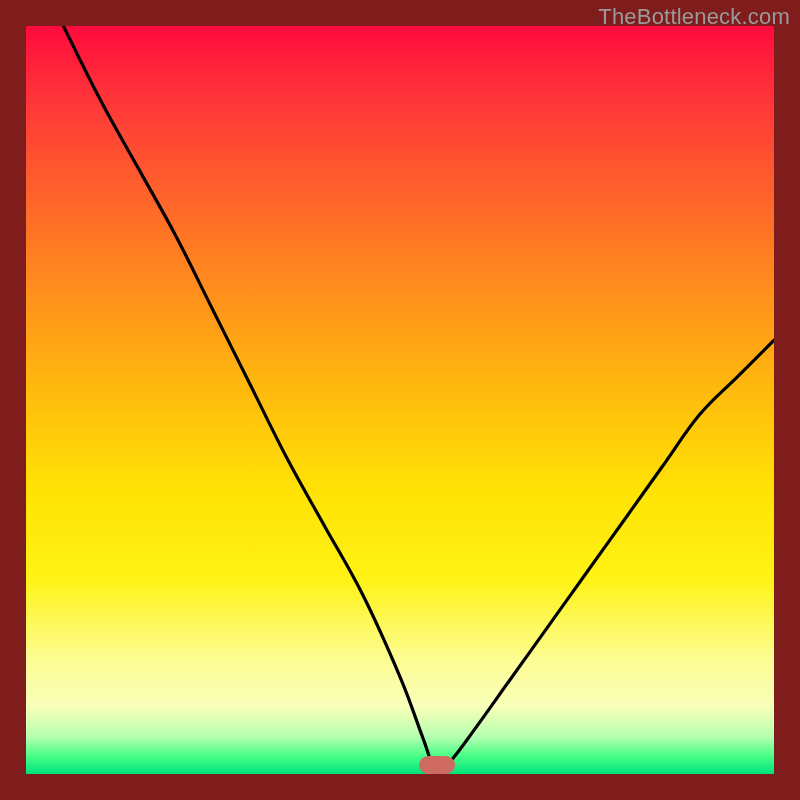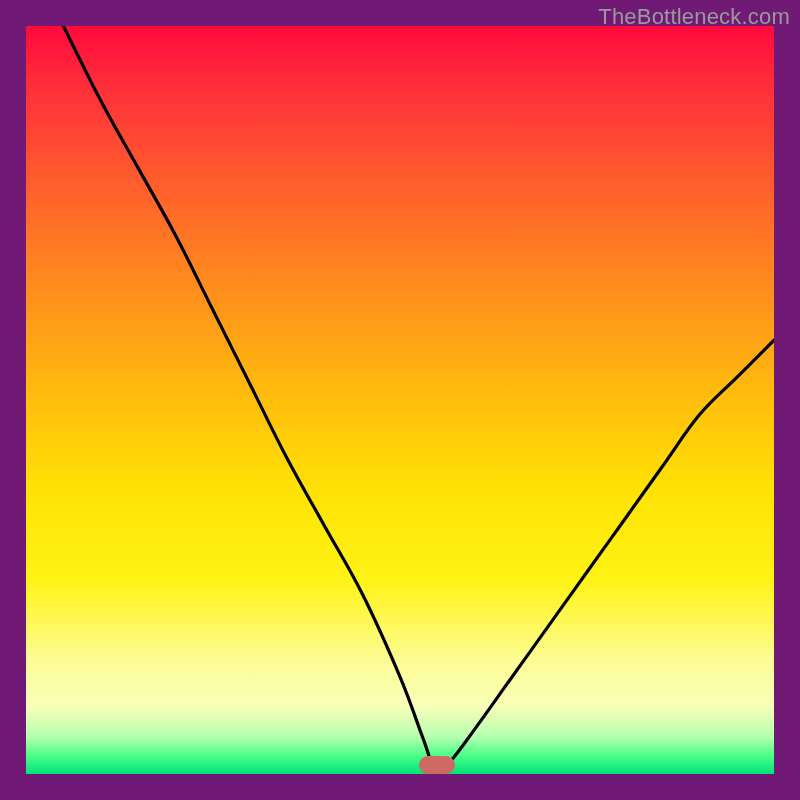--- a/index.html
+++ b/index.html
@@ -15,7 +15,7 @@
     position: relative;
     width: 800px;
     height: 800px;
-    background: #701a75;
+    background: #7f1d1d;
   }
   .plot-area {
     position: absolute;

